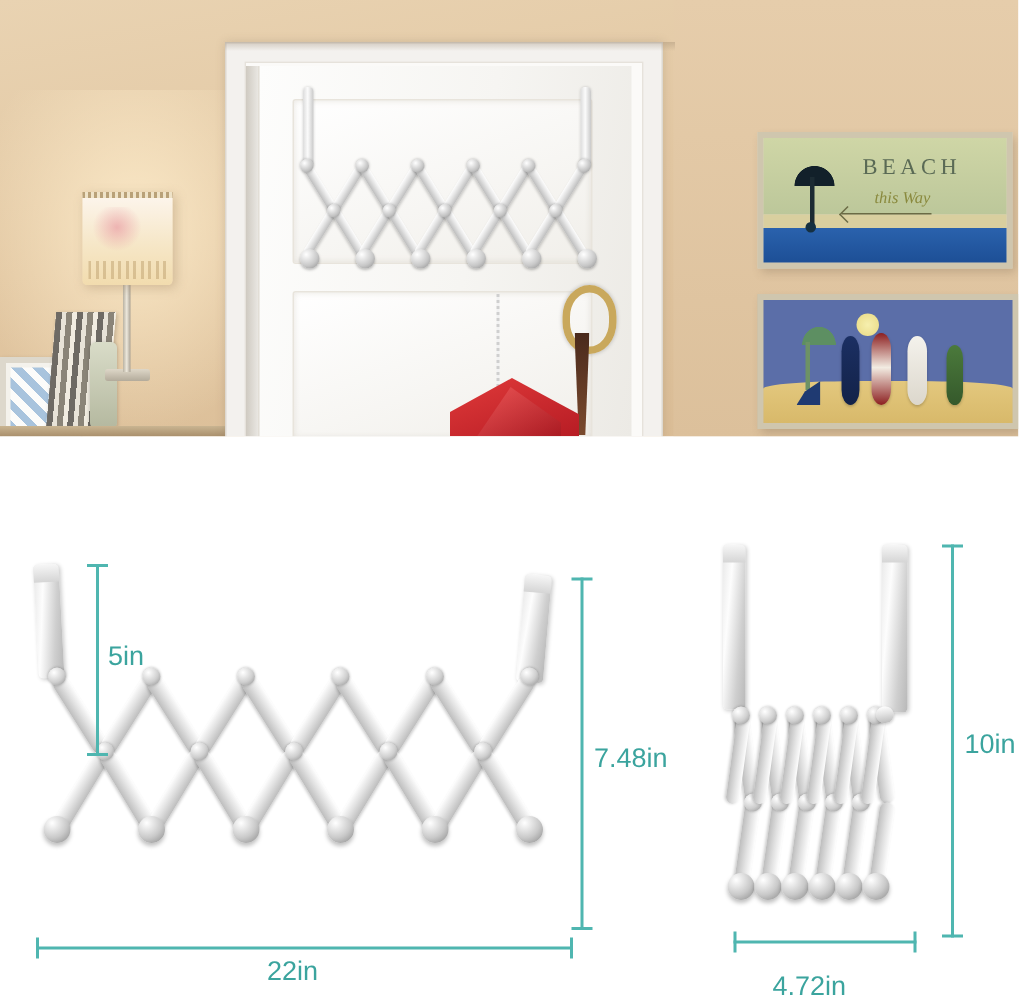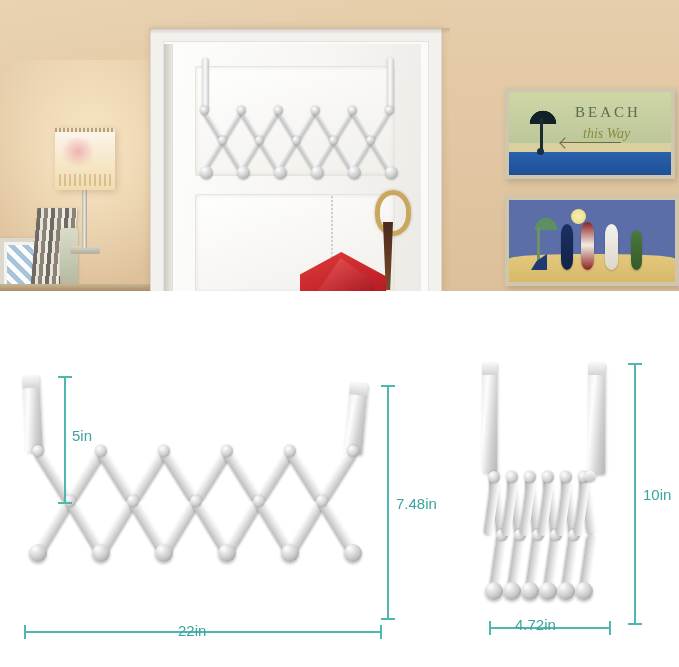--- a/index.html
+++ b/index.html
@@ -104,7 +104,7 @@
   #art1 .beach-word{position:absolute;left:66px;top:12px;color:#5a6a55;
         font-family:"Liberation Serif","DejaVu Serif",serif;font-size:15px;letter-spacing:3px;}
   #art1 .thisway{position:absolute;left:74px;top:34px;color:#8a8a3e;
-        font-family:"Liberation Serif","DejaVu Serif",serif;font-style:italic;font-size:14px;}
+        font-family:"Liberation Serif","DejaVu Serif",serif;font-style:italic;font-size:11px;}
   #art1 .arrow{position:absolute;left:52px;top:50px;width:60px;height:1px;background:#6b6b45;}
   #art1 .arrow:before{content:"";position:absolute;left:0;top:-3px;width:7px;height:7px;
         border-left:1px solid #6b6b45;border-bottom:1px solid #6b6b45;transform:rotate(45deg);}

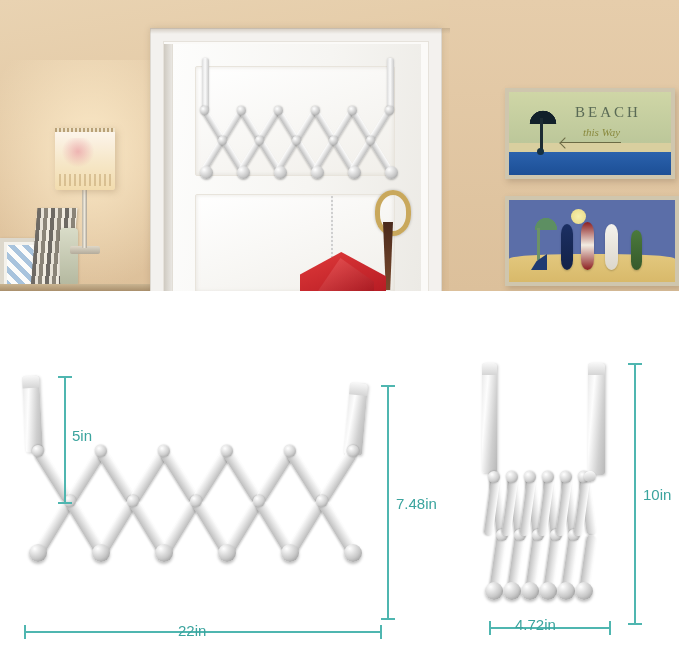--- a/index.html
+++ b/index.html
@@ -140,7 +140,7 @@
   .dim-h{position:absolute;height:2px;background:#4fb6b0;}
   .cap-h{position:absolute;width:14px;height:2px;background:#4fb6b0;}
   .cap-v{position:absolute;width:2px;height:14px;background:#4fb6b0;}
-  .dim-label{position:absolute;color:#3ba49e;font-size:15px;
+  .dim-label{position:absolute;color:#3ba49e;font-size:18px;
              font-family:"Liberation Sans","DejaVu Sans",sans-serif;white-space:nowrap;}
 
   

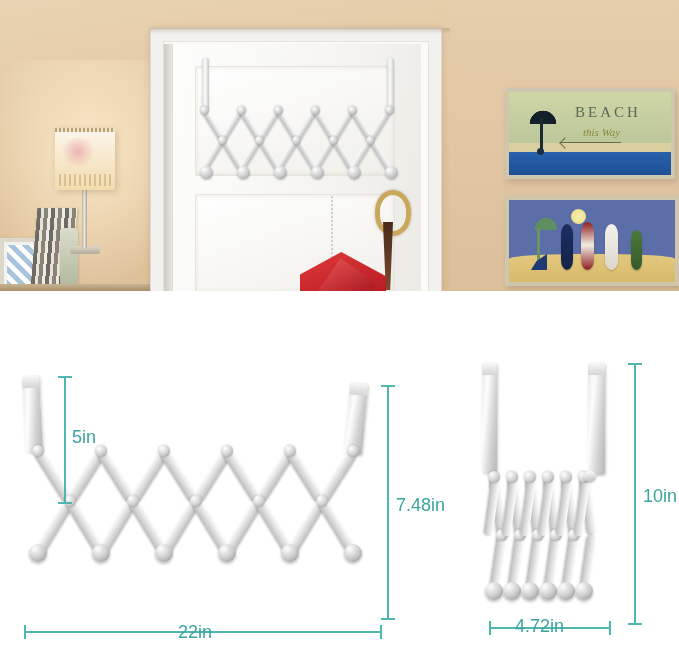--- a/index.html
+++ b/index.html
@@ -360,7 +360,7 @@
     <div class="dim-h" style="left:24px;top:340px;width:358px;"></div>
     <div class="cap-v" style="left:24px;top:334px;"></div>
     <div class="cap-v" style="left:380px;top:334px;"></div>
-    <div class="dim-label" style="left:178px;top:331px;">22in</div>
+    <div class="dim-label" style="left:178px;top:346px;">22in</div>
 
     <div class="dim-v" style="left:634px;top:72px;height:262px;"></div>
     <div class="cap-h" style="left:628px;top:72px;"></div>

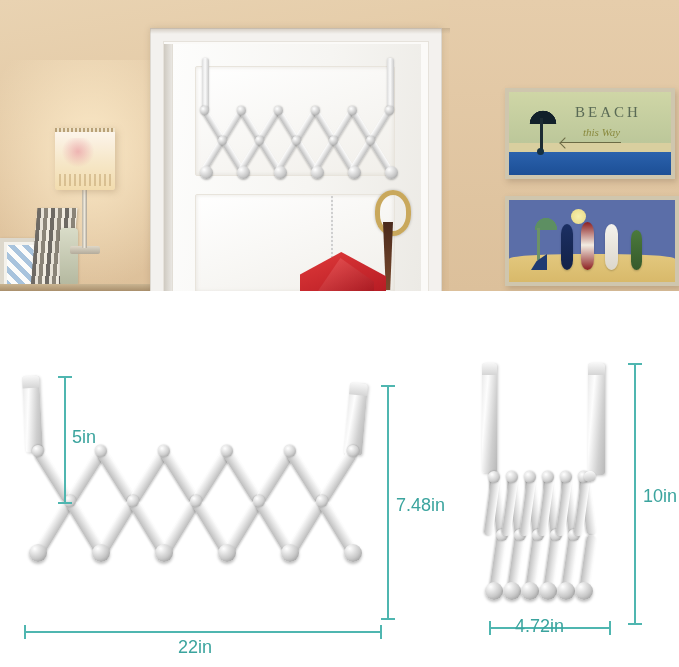--- a/index.html
+++ b/index.html
@@ -370,7 +370,7 @@
     <div class="dim-h" style="left:489px;top:336px;width:122px;"></div>
     <div class="cap-v" style="left:489px;top:330px;"></div>
     <div class="cap-v" style="left:609px;top:330px;"></div>
-    <div class="dim-label" style="left:515px;top:325px;">4.72in</div>
+    <div class="dim-label" style="left:515px;top:356px;">4.72in</div>
   </div>
 </div>
 

